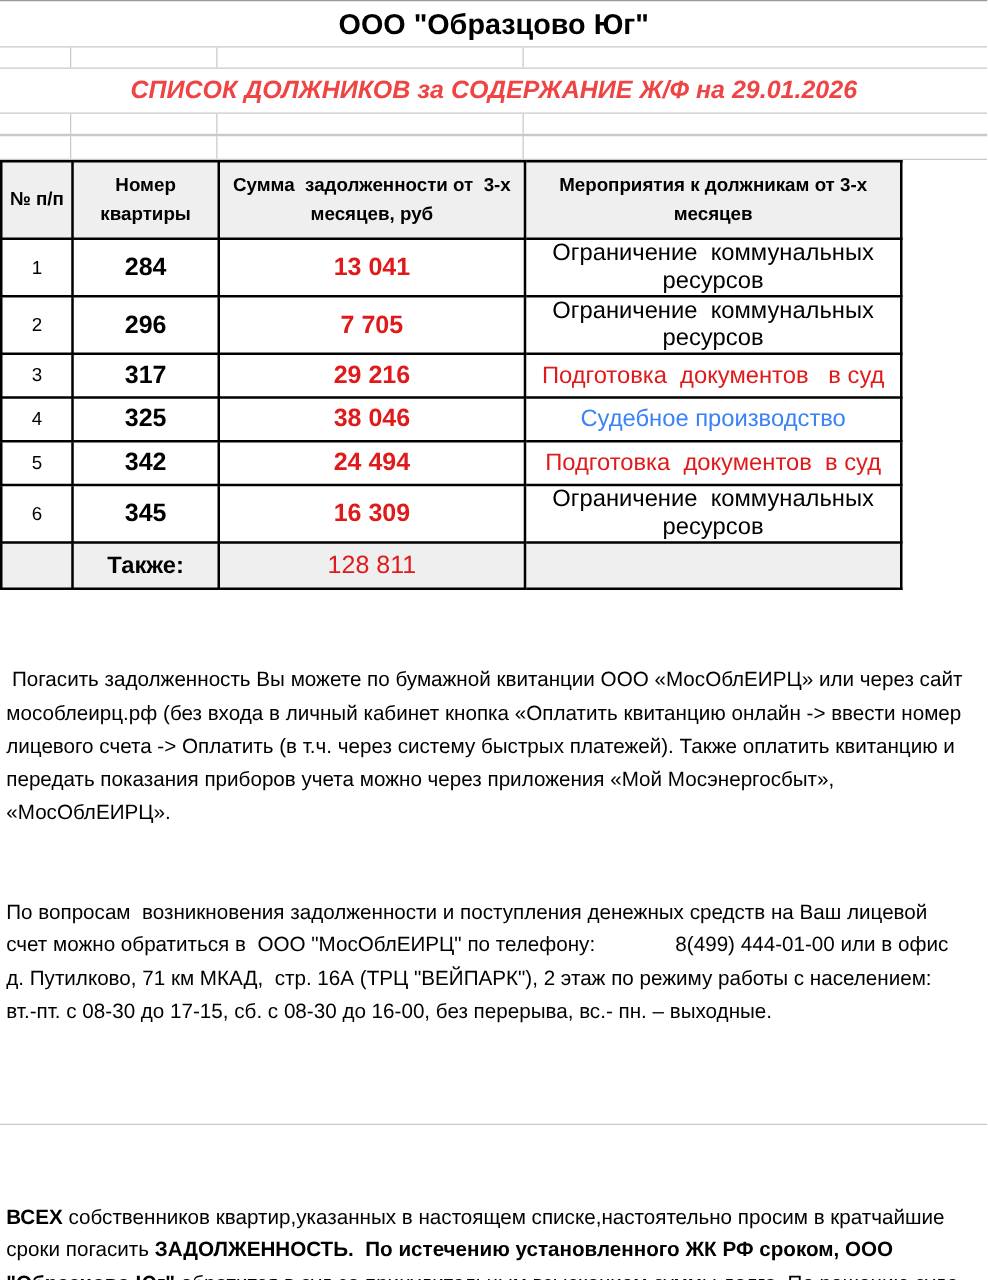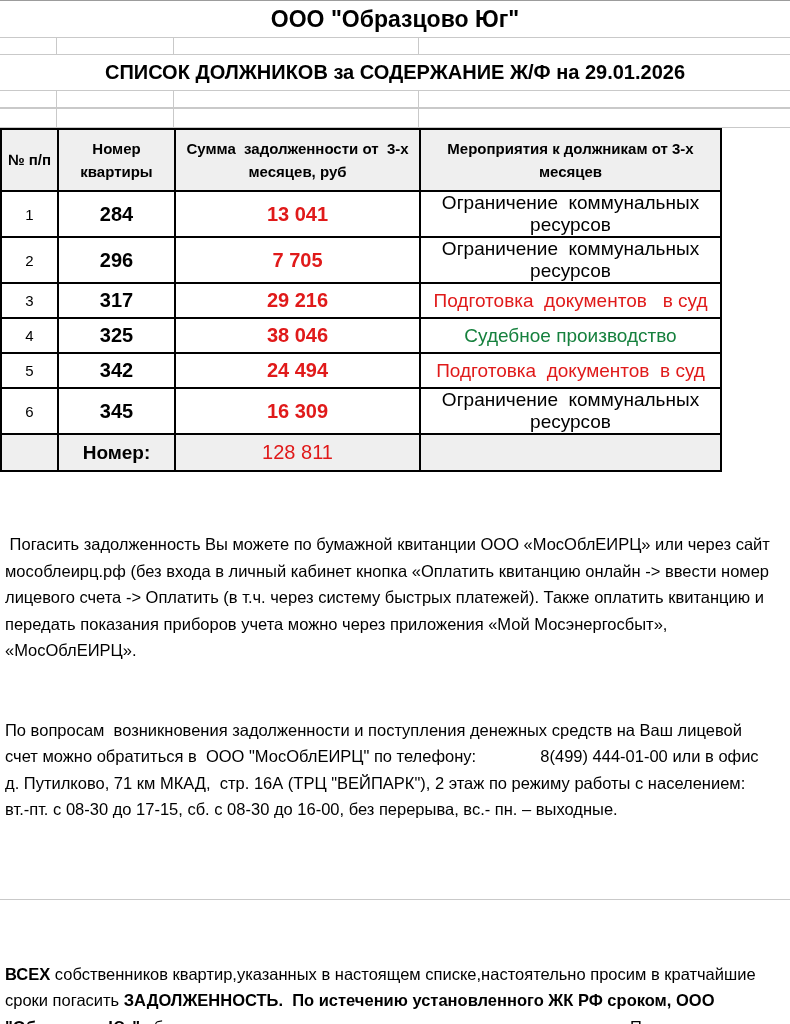--- a/index.html
+++ b/index.html
@@ -52,7 +52,7 @@
     <div class="gc gc4"></div>
   </div>
 
-  <div class="banner red-row" style="color: #000000;">СПИСОК ДОЛЖНИКОВ за СОДЕРЖАНИЕ Ж/Ф  на 29.01.2026</div>
+  <div class="banner red-row" style="color: #ef4444; font-style: italic;">СПИСОК ДОЛЖНИКОВ за СОДЕРЖАНИЕ Ж/Ф  на 29.01.2026</div>
 
   <div class="grid-row sp18">
     <div class="gc gc1"></div>

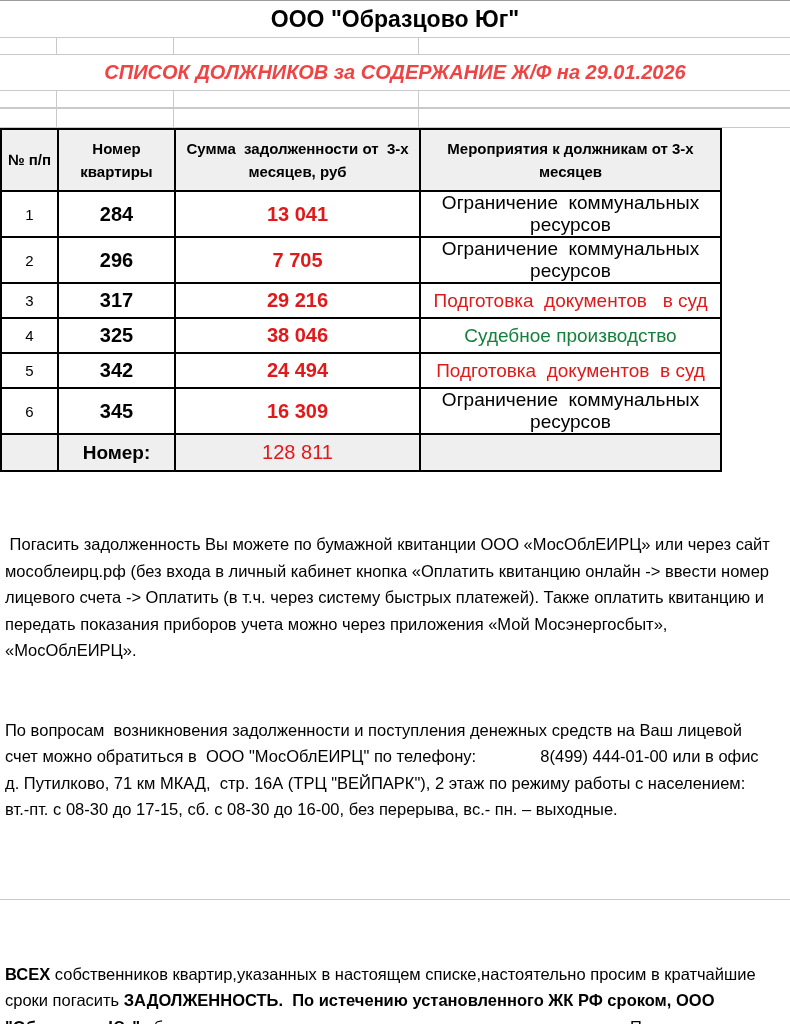--- a/index.html
+++ b/index.html
@@ -105,7 +105,7 @@
       <td class="cell-num">4</td>
       <td class="cell-apt">325</td>
       <td class="cell-debt" style="color: rgb(224, 26, 26);">38 046</td>
-      <td class="cell-action" style="color: #15803d;">Судебное производство</td>
+      <td class="cell-action" style="color: #3b82f6;">Судебное производство</td>
     </tr>
     <tr>
       <td class="cell-num">5</td>

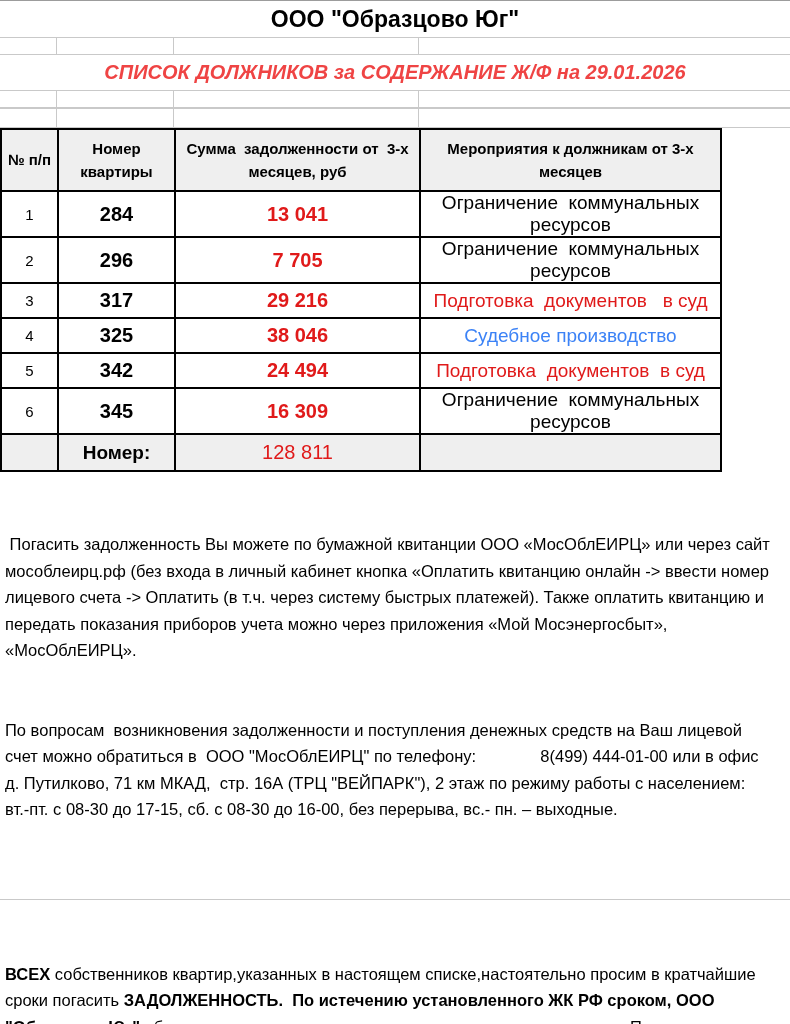--- a/index.html
+++ b/index.html
@@ -121,7 +121,7 @@
     </tr>
     <tr class="total-row">
       <td></td>
-      <td class="cell-total-label">Номер:</td>
+      <td class="cell-total-label">Также:</td>
       <td class="cell-total-value" style="color: rgb(224, 26, 26);">128 811</td>
       <td></td>
     </tr>

